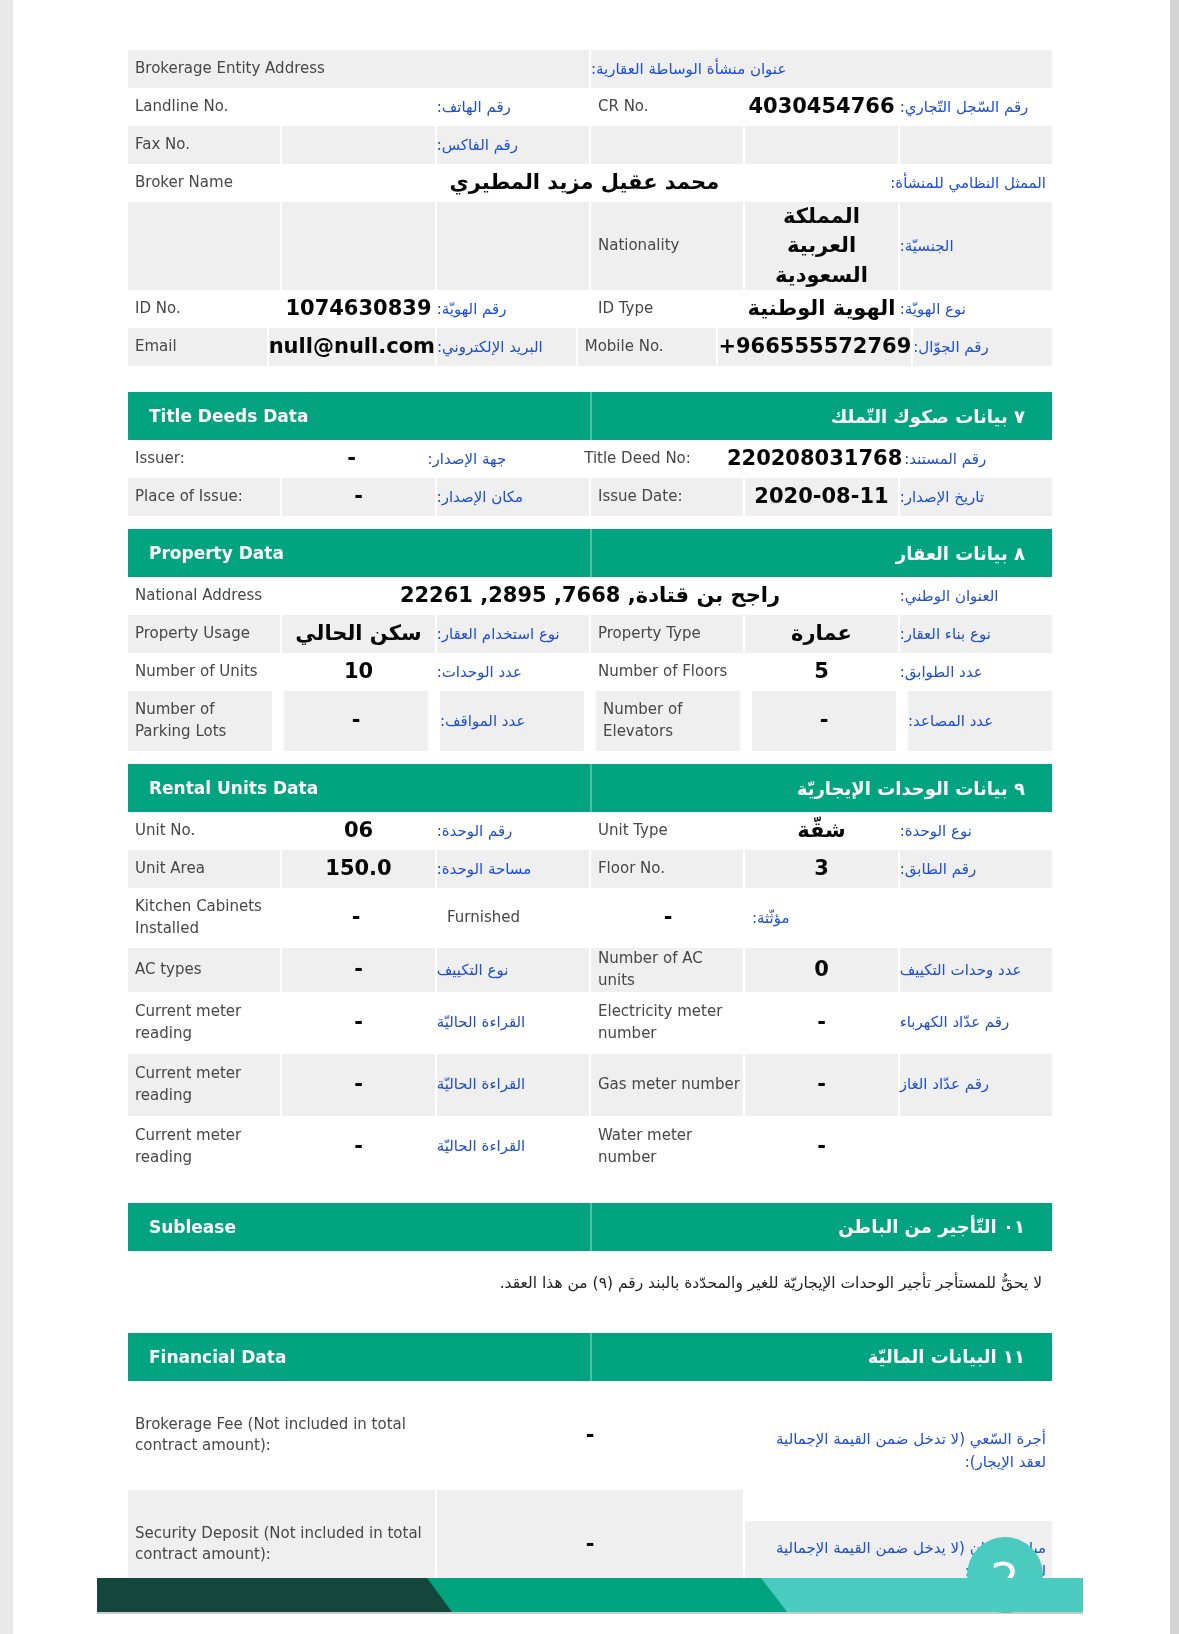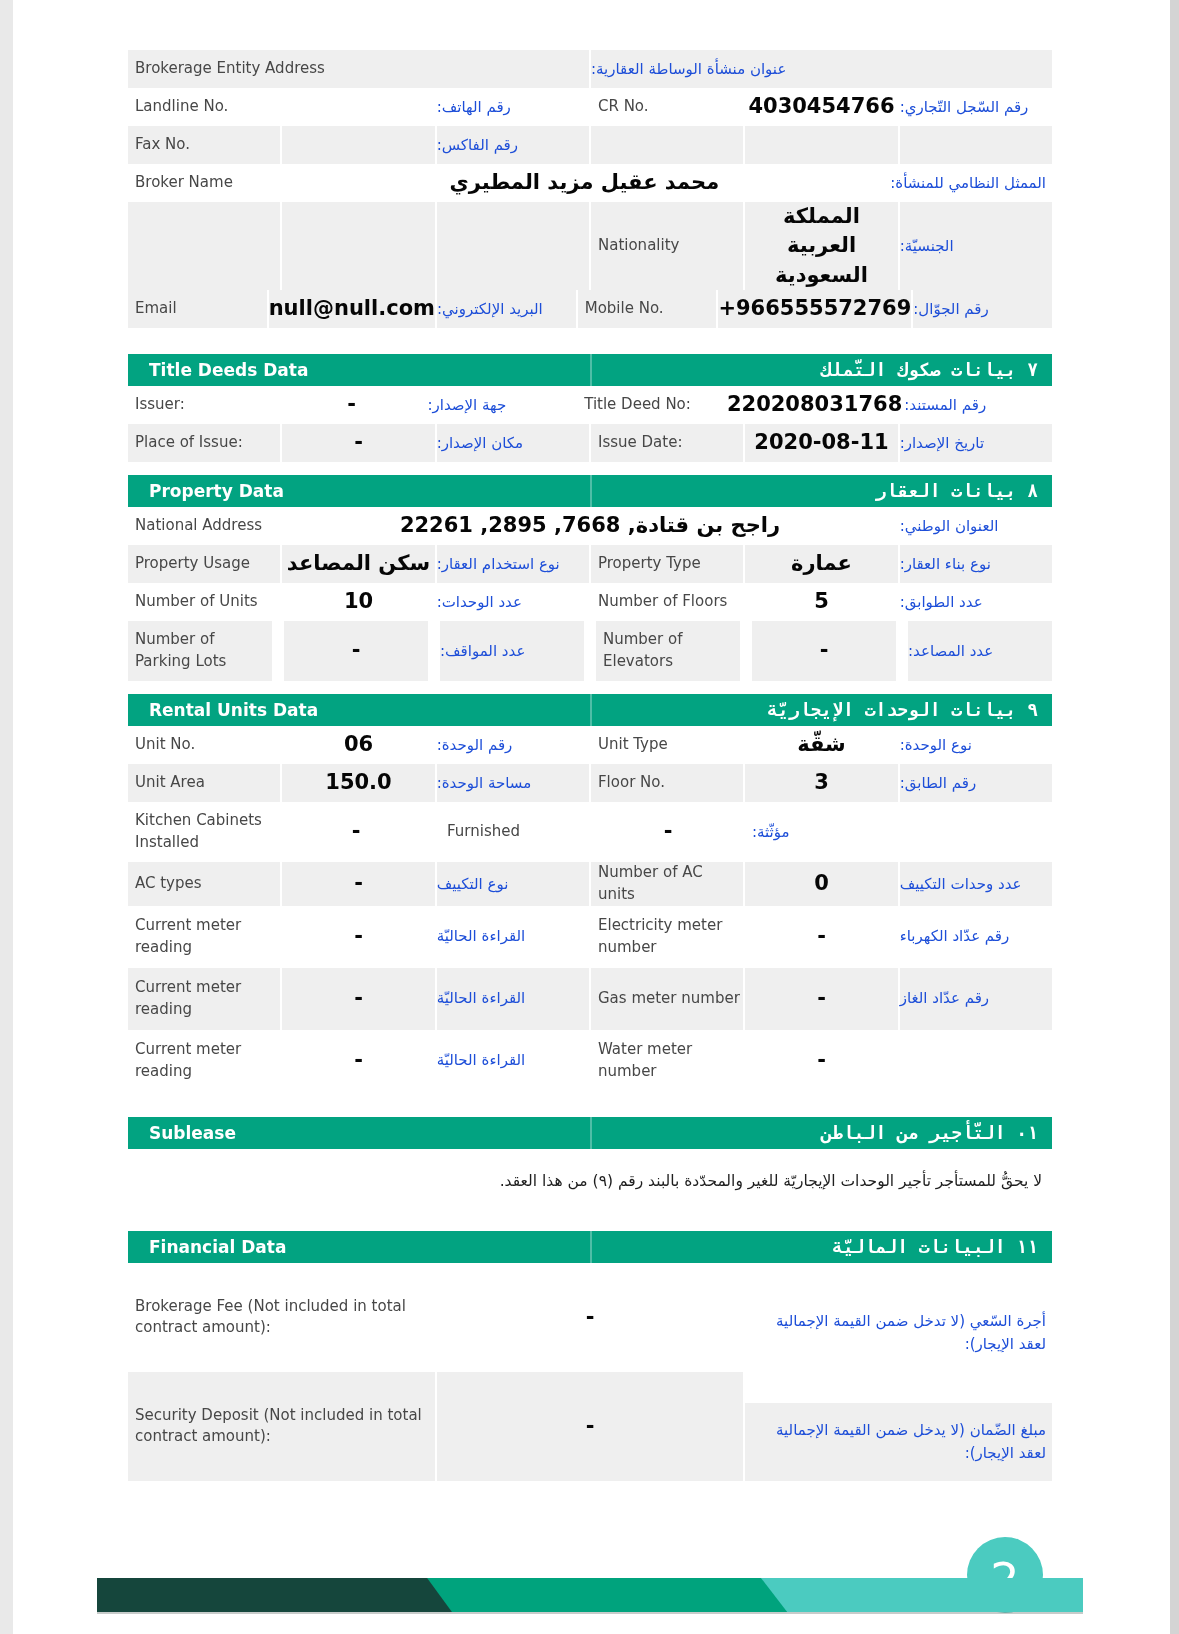--- a/index.html
+++ b/index.html
@@ -128,6 +128,14 @@
         <div class="cell val">المملكة العربية السعودية</div>
         <div class="cell ar">الجنسيّة:</div>
       </div>
+      <div class="row h38">
+        <div class="cell en">ID No.</div>
+        <div class="cell val">1074630839</div>
+        <div class="cell ar">رقم الهويّة:</div>
+        <div class="cell en">ID Type</div>
+        <div class="cell val">الهوية الوطنية</div>
+        <div class="cell ar">نوع الهويّة:</div>
+      </div>
       <div class="row gray h38">
         <div class="cell en">Email</div>
         <div class="cell val">null@null.com</div>

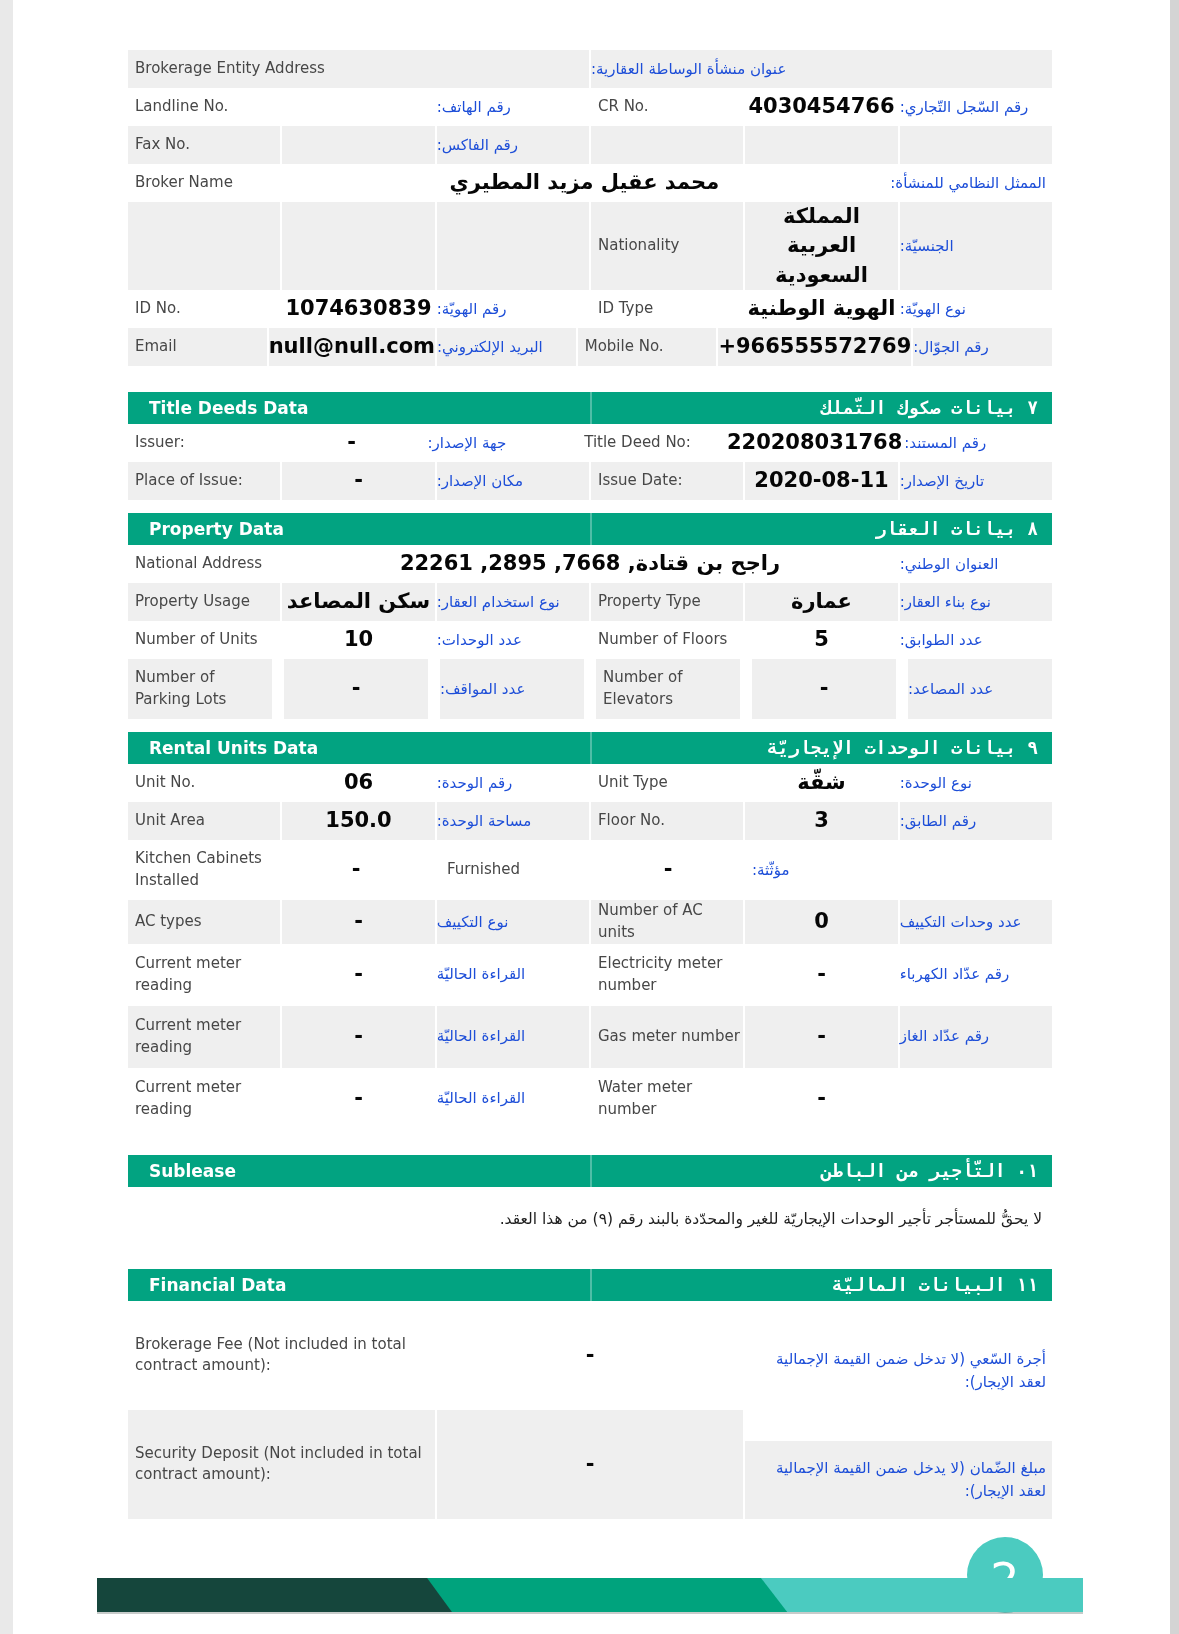--- a/index.html
+++ b/index.html
@@ -44,7 +44,7 @@
 
   
   .sec-h{
-    position:relative;height:32px;background:#02a381;
+    position:relative;height:48px;background:#02a381;
     display:flex;align-items:center;justify-content:space-between;
     color:#ffffff;font-weight:bold;
   }

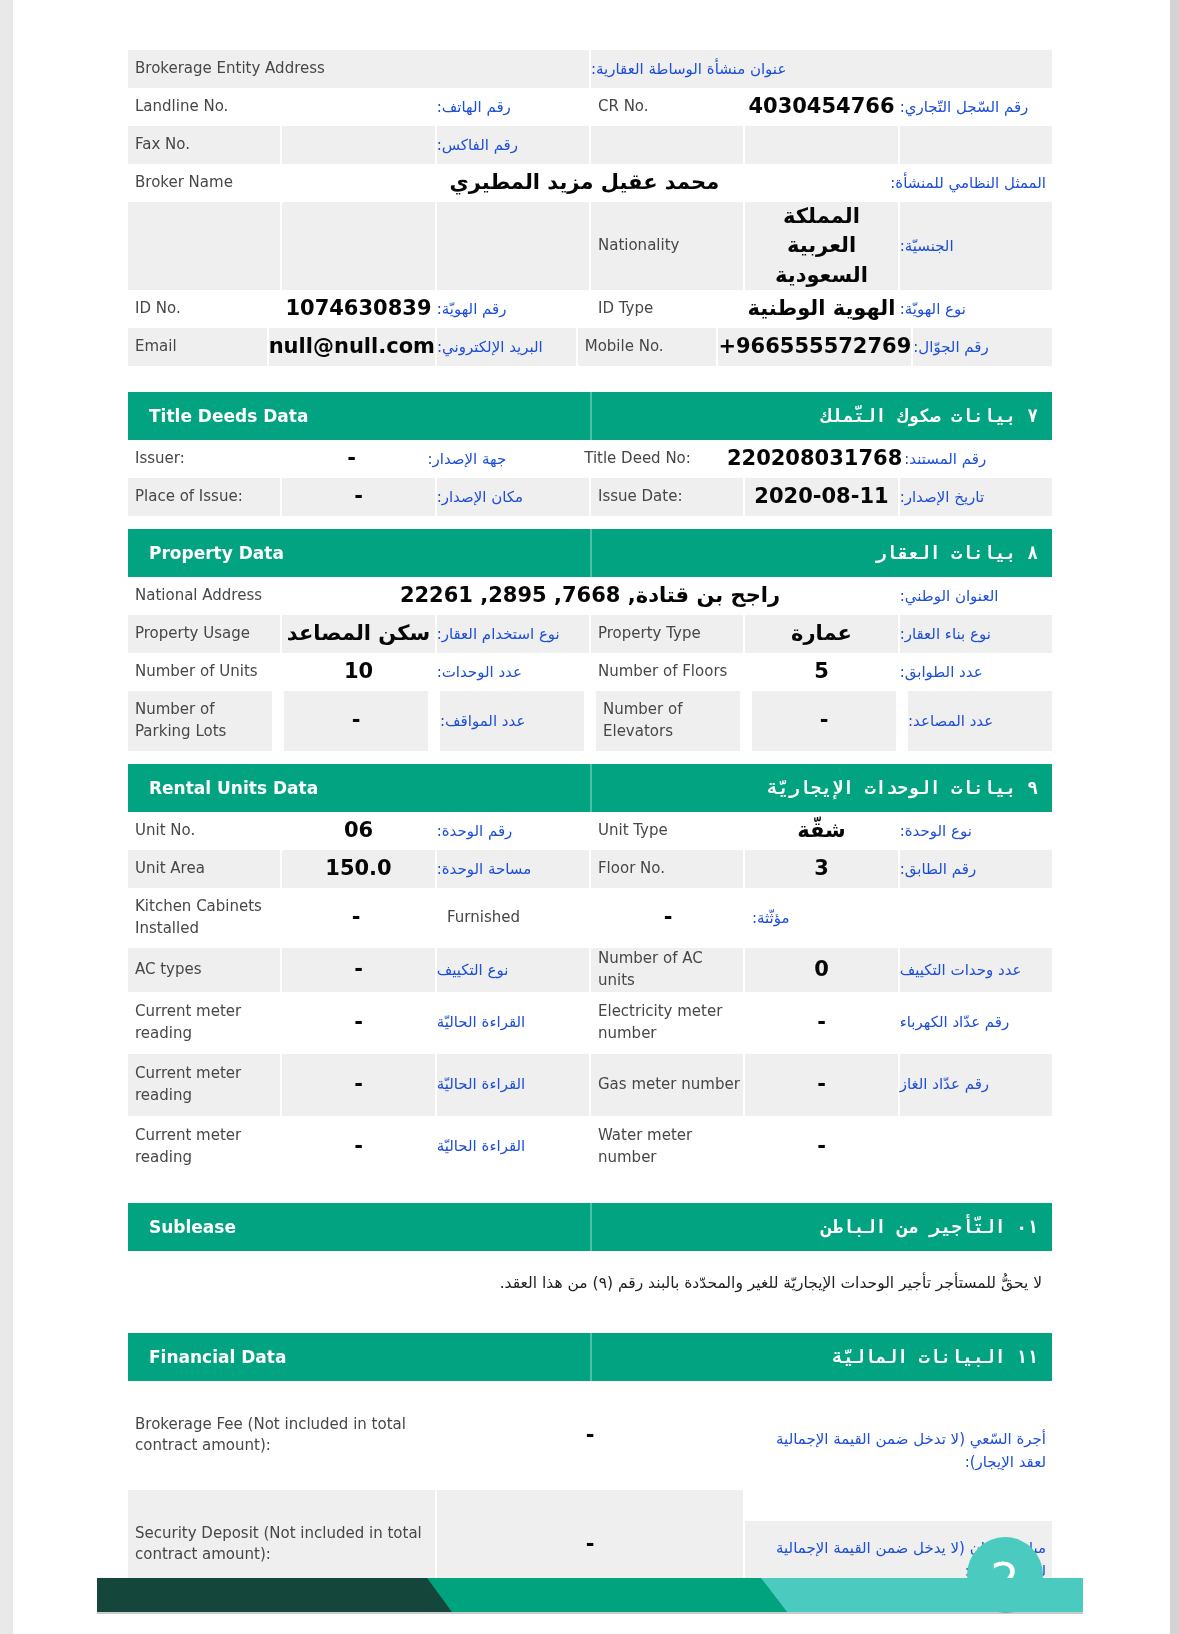--- a/index.html
+++ b/index.html
@@ -50,7 +50,7 @@
   }
   .sec-h .divider{position:absolute;left:50%;top:0;bottom:0;width:2px;background:rgba(255,255,255,0.30);}
   .h-en{padding-left:21px;font-size:17px;}
-  .h-ar{padding-right:14px;font-size:18px;direction:rtl;font-family:Liberation Mono, monospace;}
+  .h-ar{padding-right:27px;font-size:18px;direction:rtl;}
 
   .gap26{height:26px;} .gap13{height:13px;} .gap25{height:25px;} .gap38{height:38px;}
 

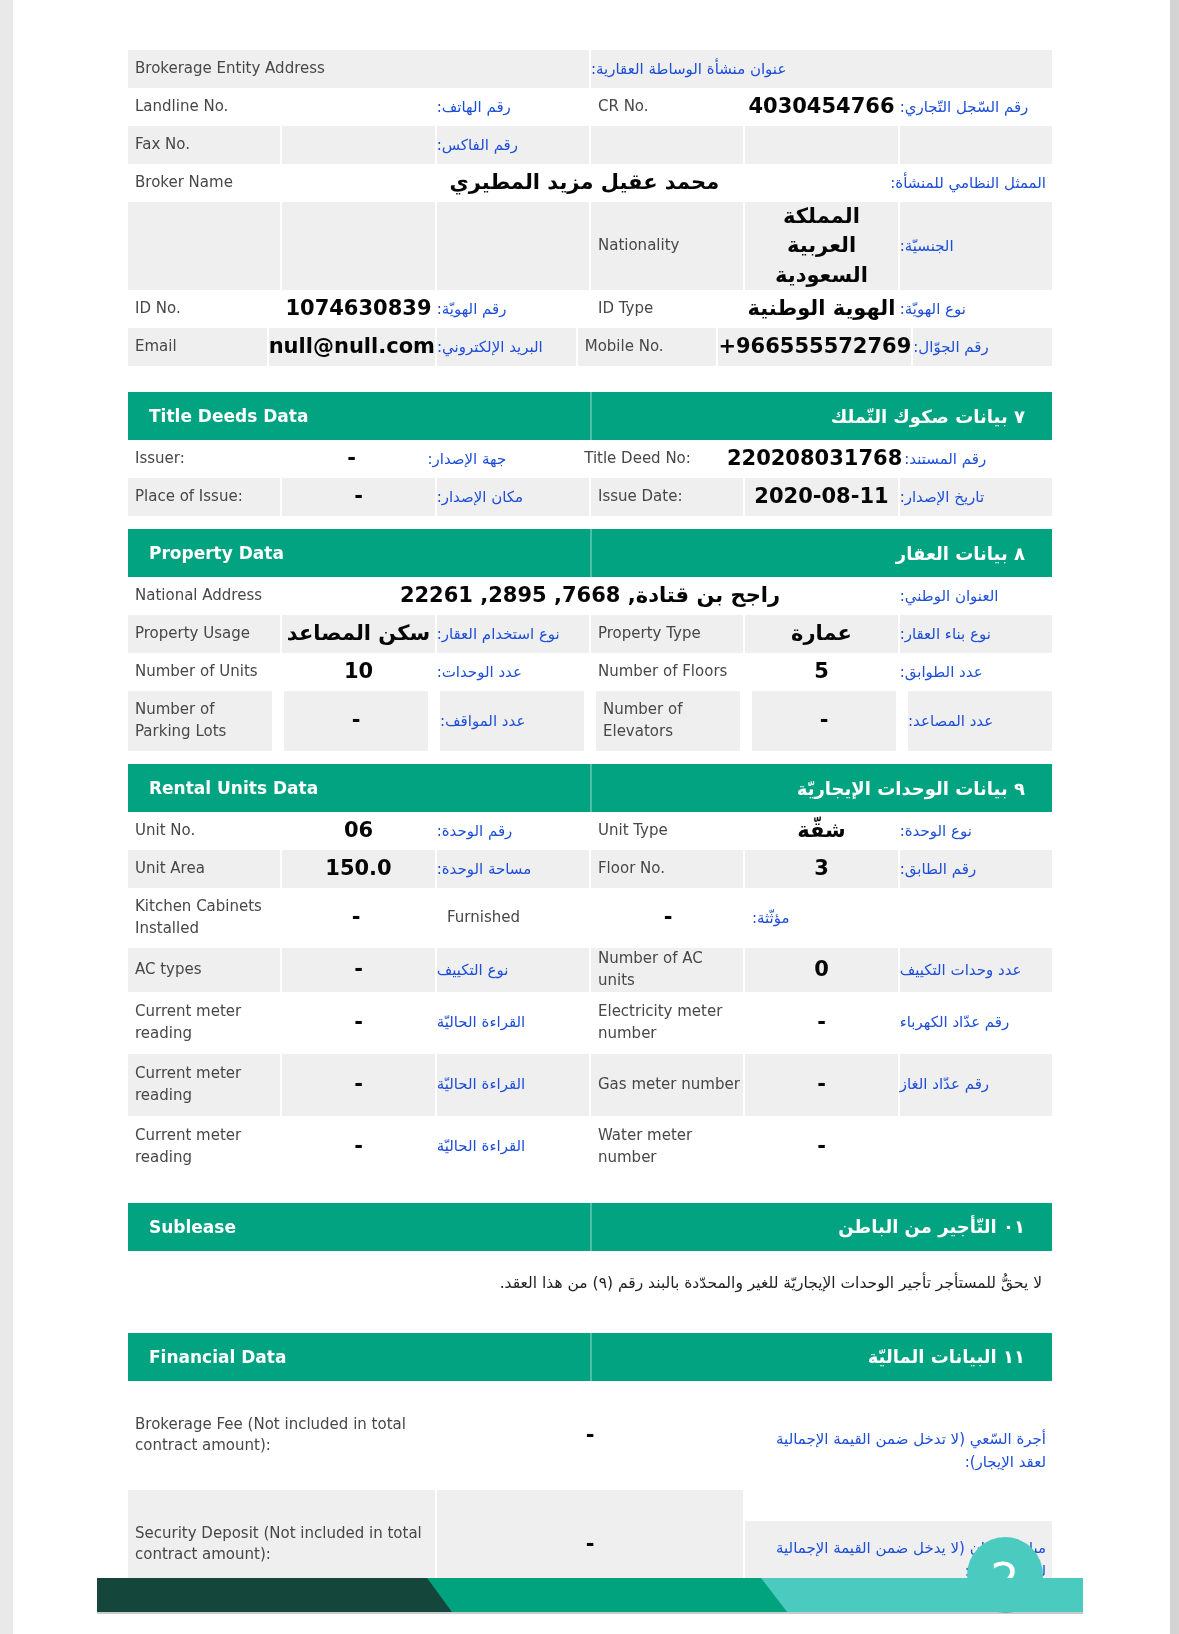--- a/index.html
+++ b/index.html
@@ -187,7 +187,7 @@
       </div>
       <div class="row gray h38">
         <div class="cell en">Property Usage</div>
-        <div class="cell val">سكن المصاعد</div>
+        <div class="cell val">سكن الحالي</div>
         <div class="cell ar">نوع استخدام العقار:</div>
         <div class="cell en">Property Type</div>
         <div class="cell val">عمارة</div>

